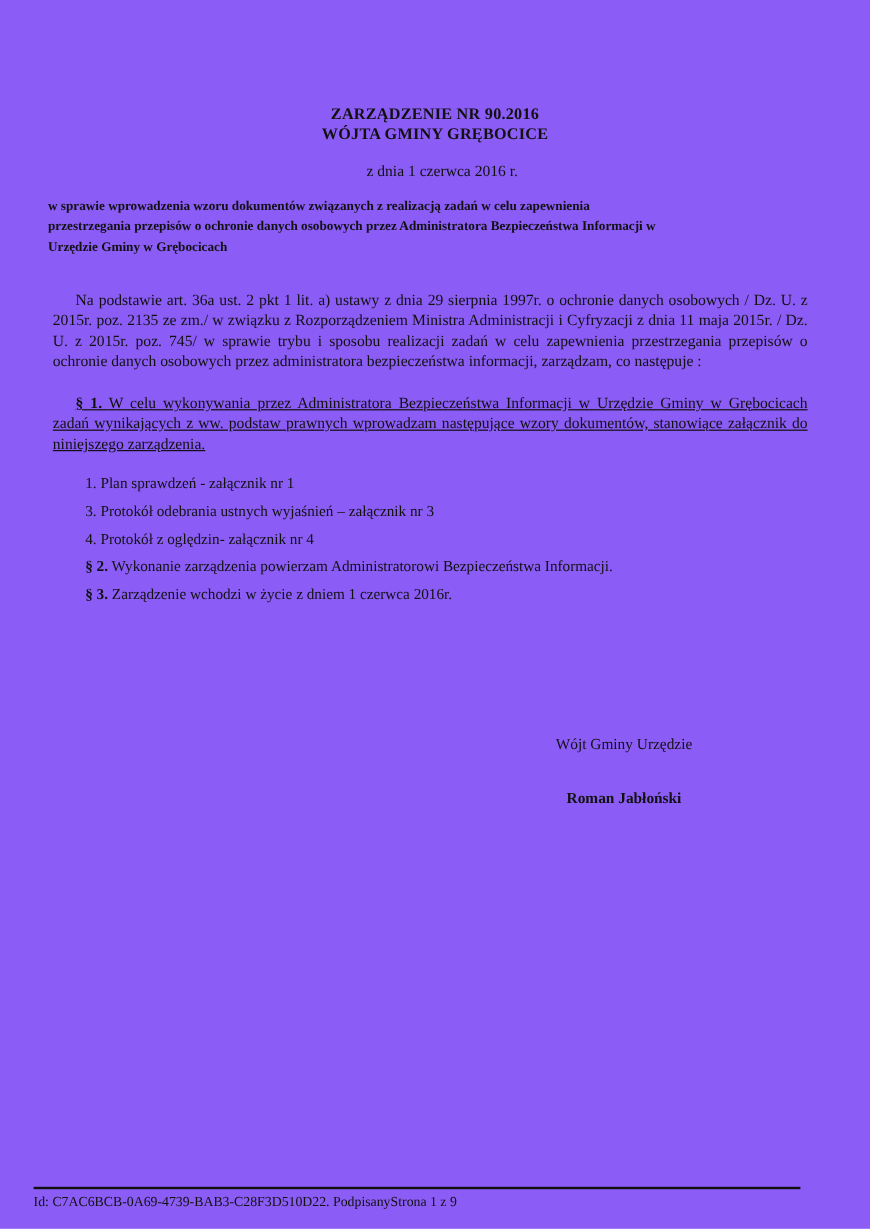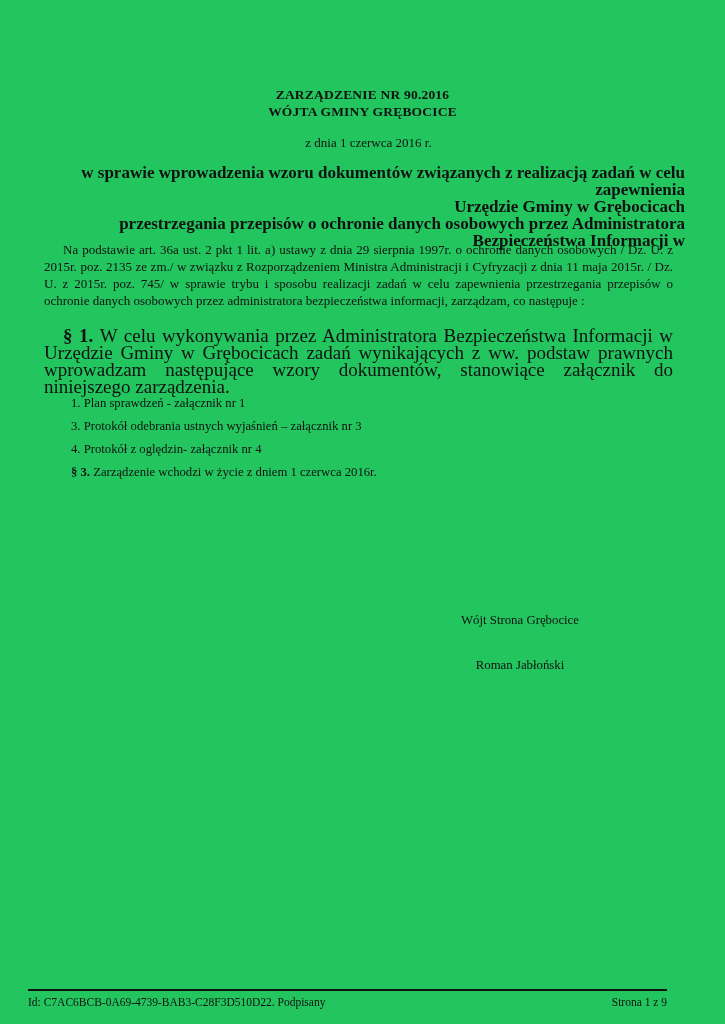--- a/index.html
+++ b/index.html
@@ -15,7 +15,7 @@
   .page {
     position: absolute;
     inset: 0;
-    background: #22c55e;
+    background: #8b5cf6;
   }
   .doc-title {
     position: absolute;

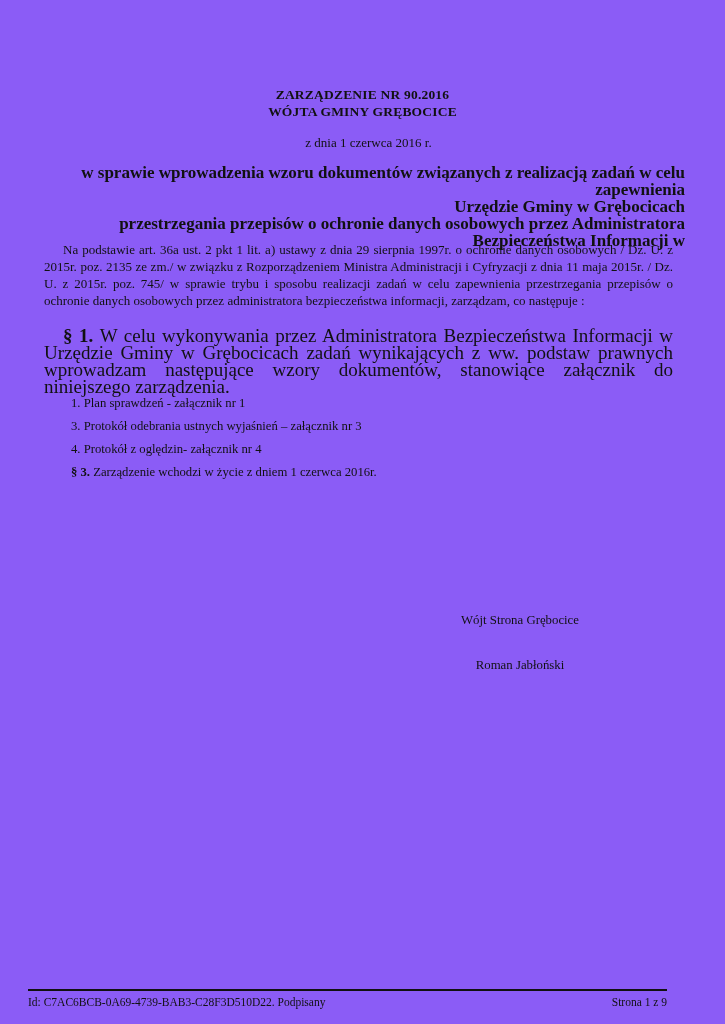--- a/index.html
+++ b/index.html
@@ -36,9 +36,9 @@
   .doc-subject {
     position: absolute;
     top: 164px; left: 40px; width: 645px;
-    text-align: right;
+    text-align: left;
     font-weight: bold;
-    font-size: 17px;
+    font-size: 11px;
     line-height: 17px;
   }
   .preamble {

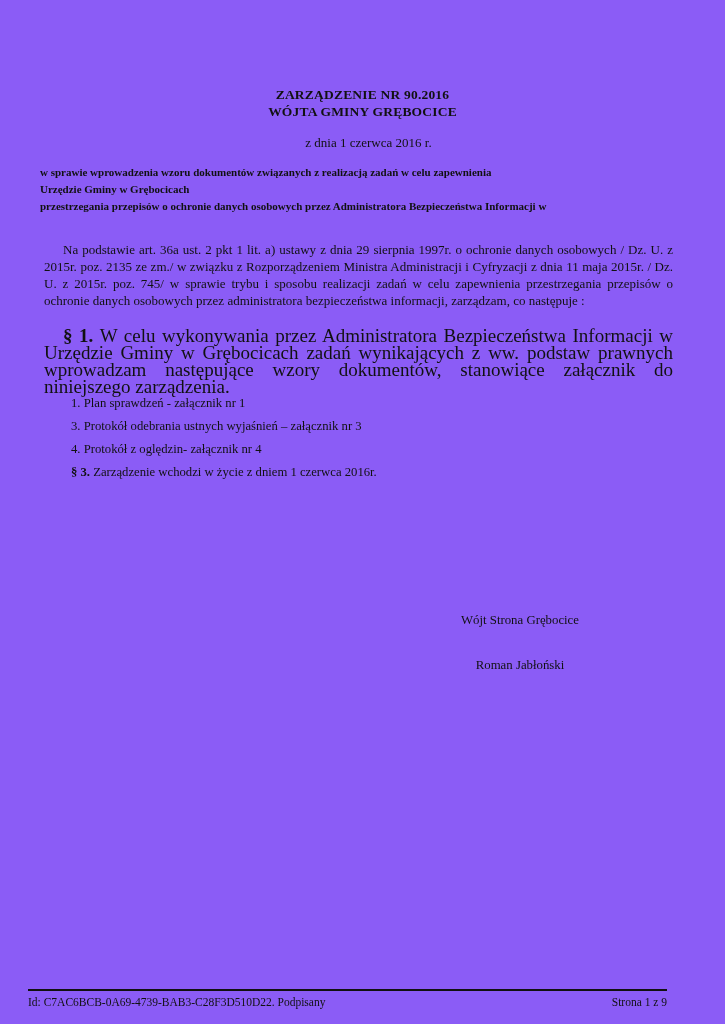--- a/index.html
+++ b/index.html
@@ -106,8 +106,8 @@
 
   <div class="doc-subject">
     <div>w sprawie wprowadzenia wzoru dokumentów związanych z realizacją zadań w celu zapewnienia</div>
+    <div>przestrzegania przepisów o ochronie danych osobowych przez Administratora Bezpieczeństwa Informacji w</div>
     <div>Urzędzie Gminy w Grębocicach</div>
-    <div>przestrzegania przepisów o ochronie danych osobowych przez Administratora Bezpieczeństwa Informacji w</div>
   </div>
 
   <p class="preamble">Na podstawie art. 36a ust. 2 pkt 1 lit. a) ustawy z dnia 29 sierpnia 1997r. o ochronie danych osobowych / Dz. U. z 2015r. poz. 2135 ze zm./ w związku z Rozporządzeniem Ministra Administracji i Cyfryzacji z dnia 11 maja 2015r. / Dz. U. z 2015r. poz. 745/ w sprawie trybu i sposobu realizacji zadań w celu zapewnienia przestrzegania przepisów o ochronie danych osobowych przez administratora bezpieczeństwa informacji, zarządzam, co następuje :</p>

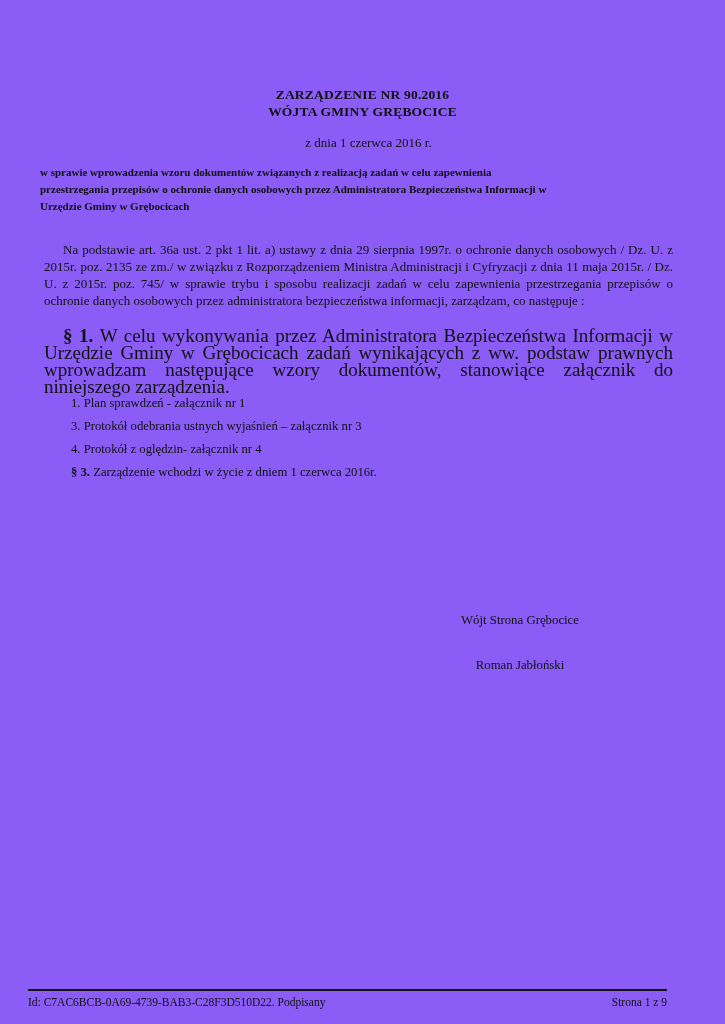--- a/index.html
+++ b/index.html
@@ -52,10 +52,11 @@
   .section-first {
     position: absolute;
     top: 327px; left: 44px; width: 629px;
-    font-size: 19px;
+    font-size: 13px;
     line-height: 17px;
     text-align: justify;
     text-indent: 19px;
+    text-decoration: underline;
   }
   .attachment-block {
     position: absolute;

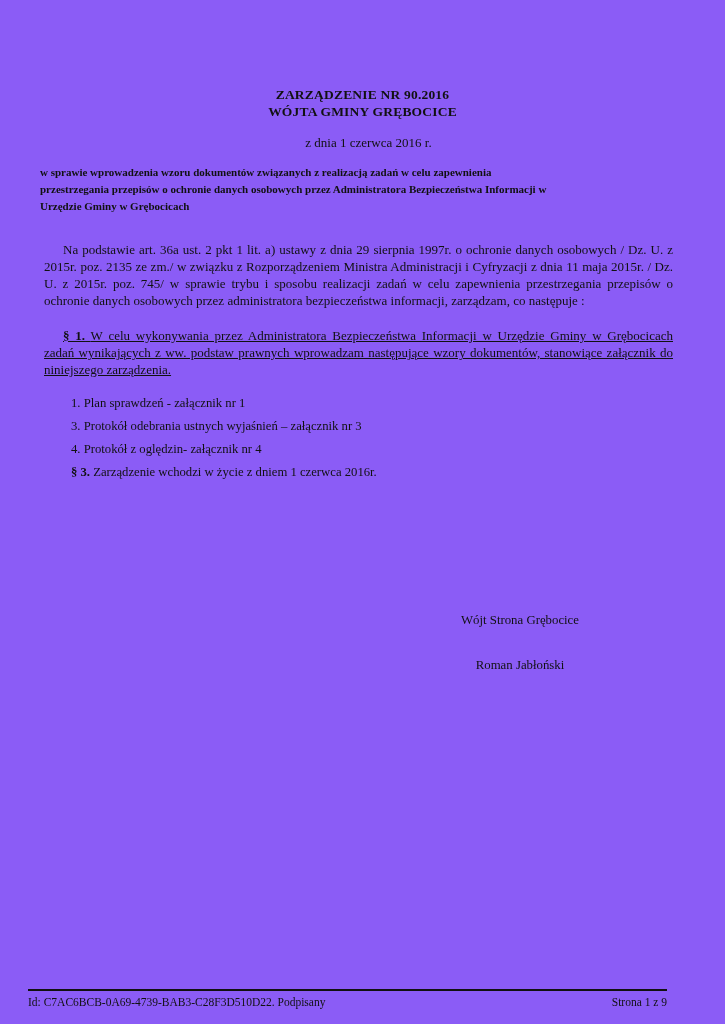--- a/index.html
+++ b/index.html
@@ -119,6 +119,7 @@
     <div class="row">1. Plan sprawdzeń  - załącznik nr 1</div>
     <div class="row">3. Protokół odebrania ustnych wyjaśnień – załącznik nr 3</div>
     <div class="row">4. Protokół z oględzin- załącznik nr 4</div>
+    <div class="row"><span class="marker">§ 2.</span> <span>Wykonanie zarządzenia powierzam Administratorowi Bezpieczeństwa Informacji.</span></div>
     <div class="row"><span class="marker">§ 3.</span> <span>Zarządzenie wchodzi w życie z dniem 1 czerwca 2016r.</span></div>
   </div>
 

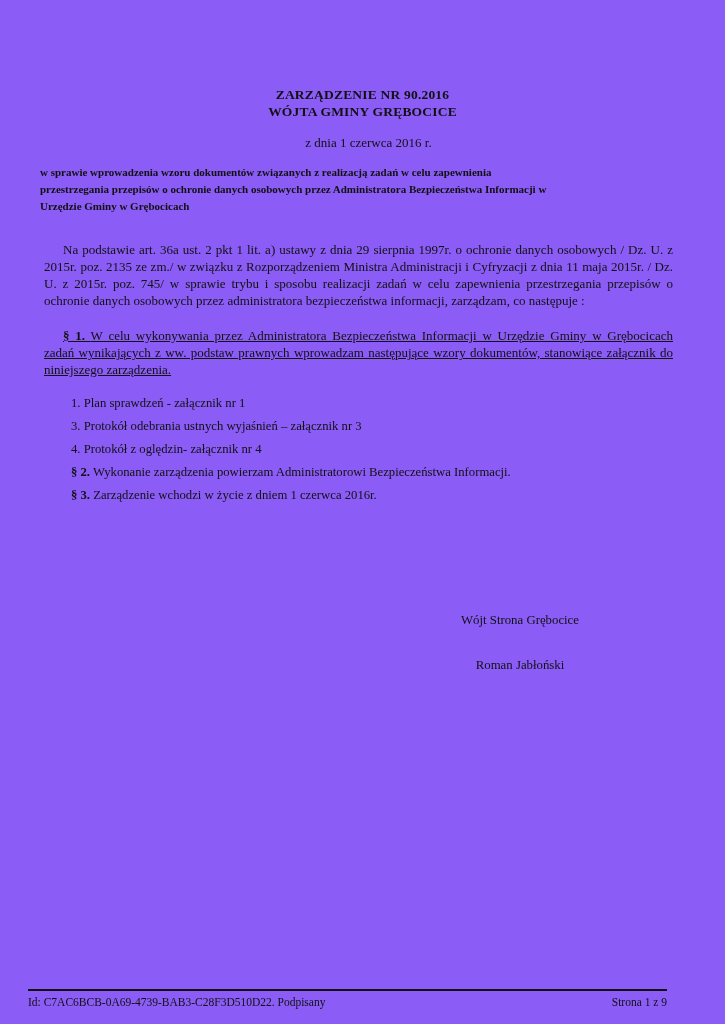--- a/index.html
+++ b/index.html
@@ -124,7 +124,7 @@
   </div>
 
   <div class="signature-block">
-    <div class="sig-role">Wójt Strona Grębocice</div>
+    <div class="sig-role">Wójt Gminy Urzędzie</div>
     <div class="sig-name">Roman Jabłoński</div>
   </div>
 

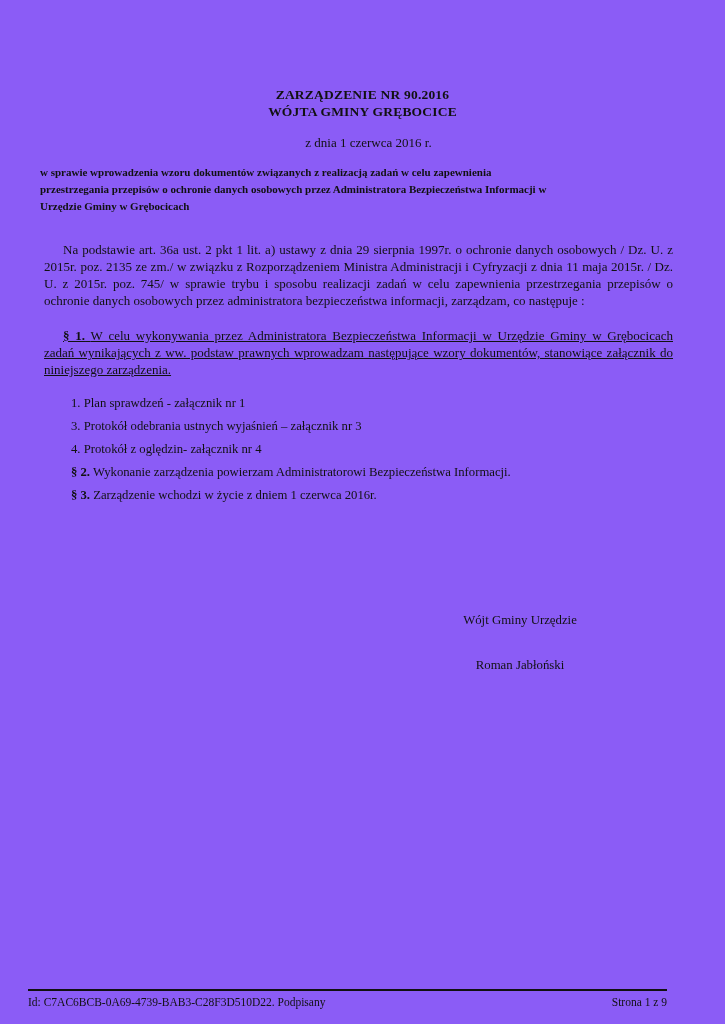--- a/index.html
+++ b/index.html
@@ -75,7 +75,7 @@
   }
   .sig-name {
     margin-top: 28px;
-    font-weight: normal;
+    font-weight: bold;
   }
   .footer-rule {
     position: absolute;

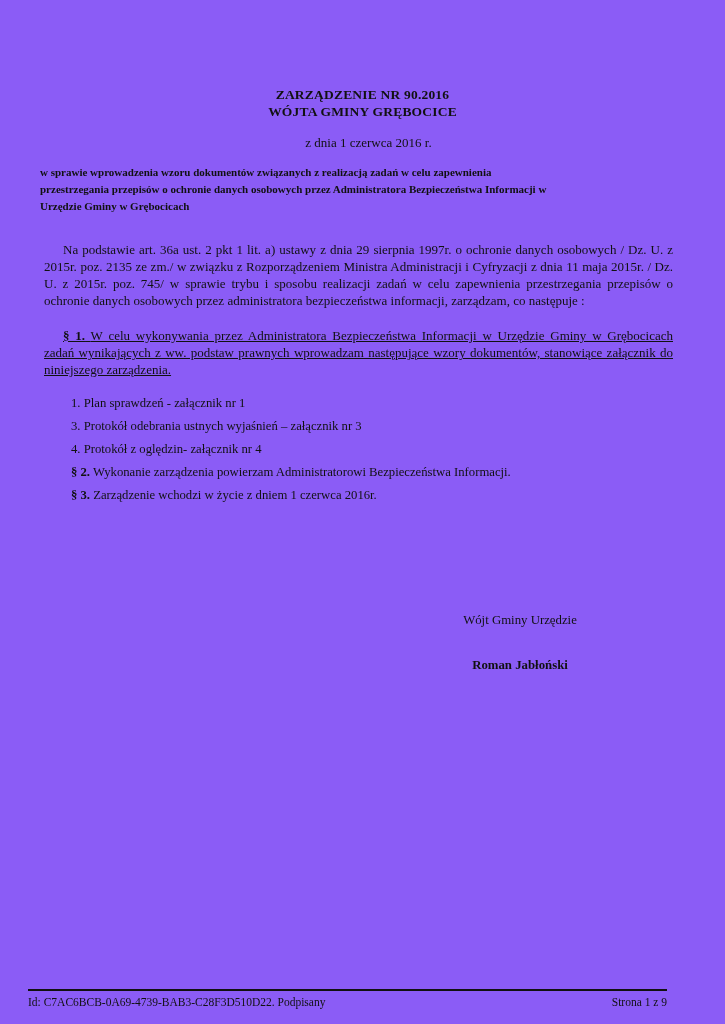--- a/index.html
+++ b/index.html
@@ -87,7 +87,6 @@
     position: absolute;
     top: 995px; left: 28px; width: 639px;
     display: flex;
-    justify-content: space-between;
     align-items: baseline;
     font-size: 11.5px;
     line-height: 14px;

